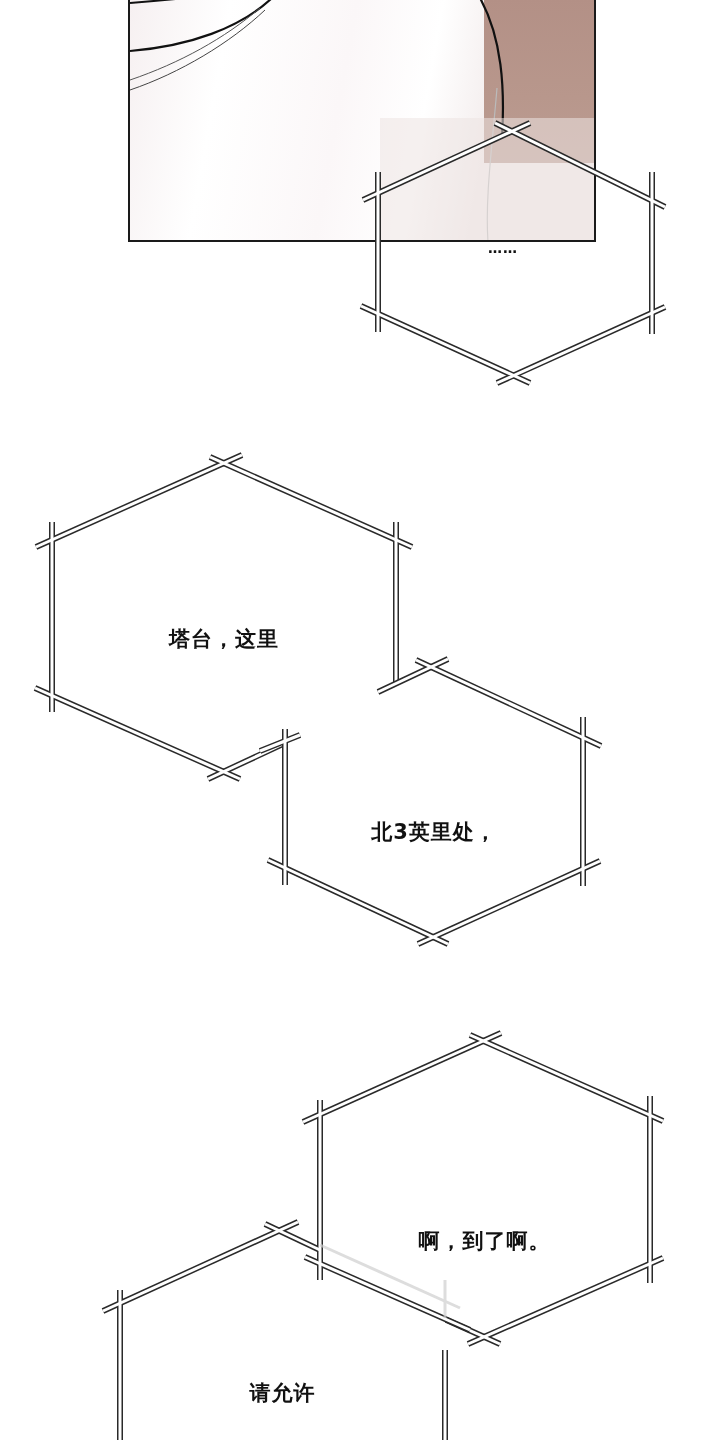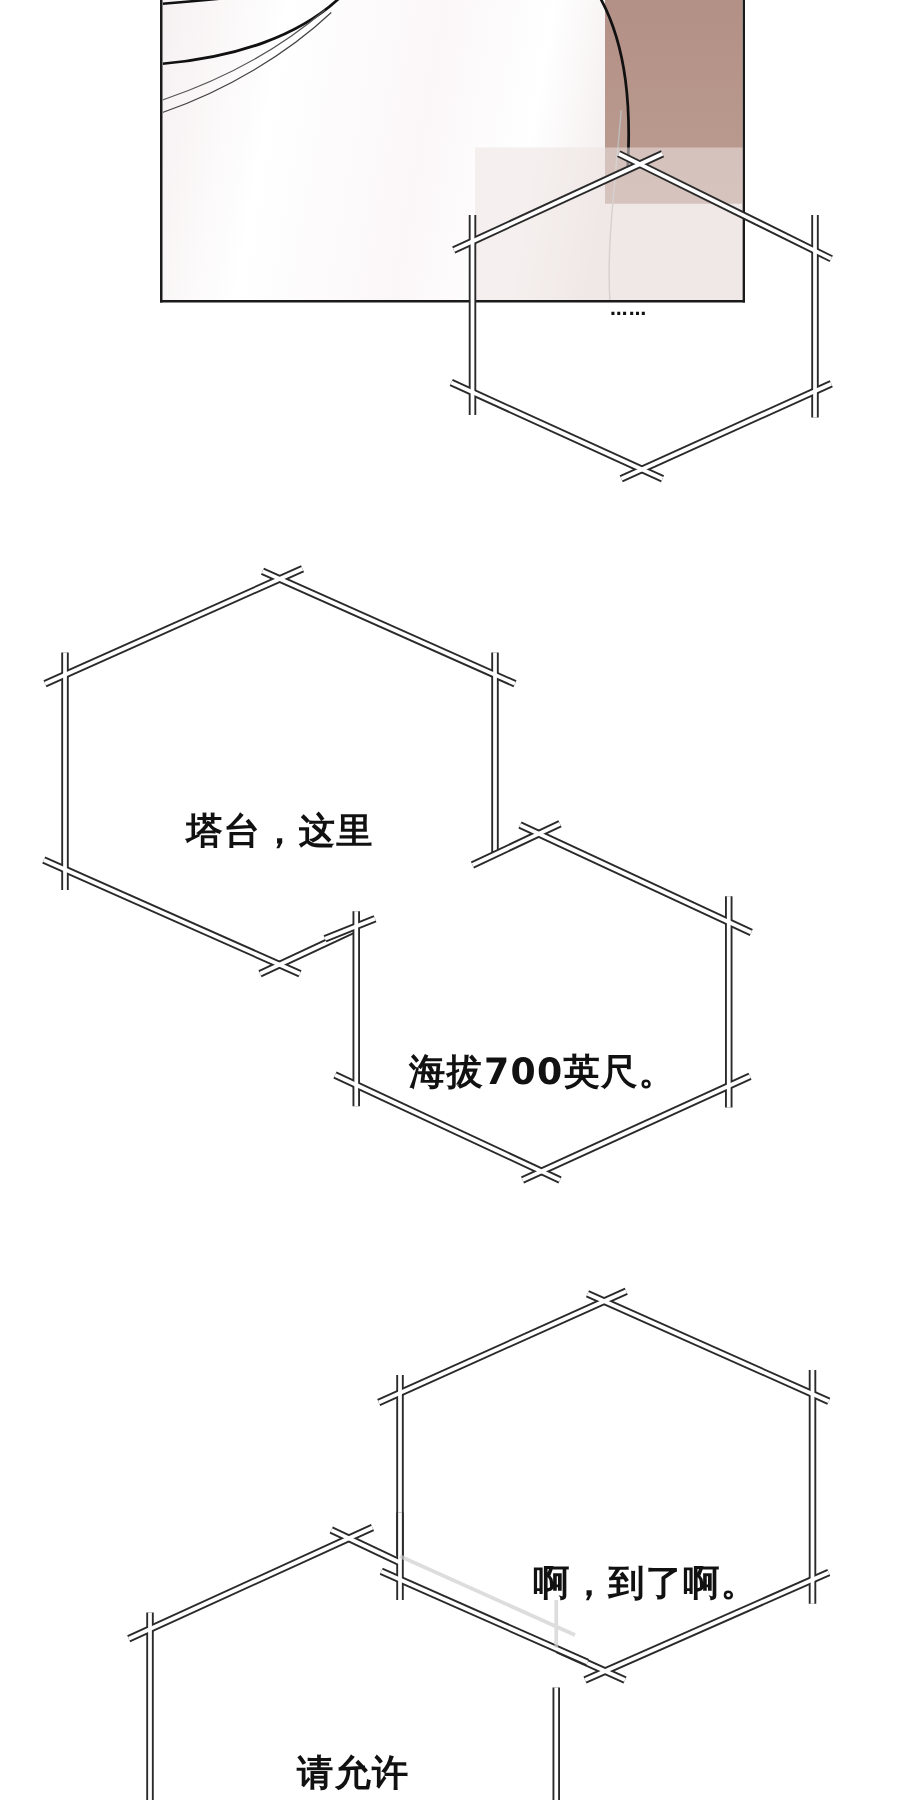--- a/index.html
+++ b/index.html
@@ -21,7 +21,7 @@
   svg.bubbles { position: absolute; left: 0; top: 0; }
   .bubble-text {
     position: absolute; text-align: center; color: #111111; font-weight: bold;
-    font-size: 29px; line-height: 1.28; letter-spacing: 1px; white-space: pre;
+    font-size: 21px; line-height: 1.28; letter-spacing: 1px; white-space: pre;
   }
   .dots {
     position: absolute; left: 488px; top: 240px; font-size: 14px; letter-spacing: 1px; color: #111; font-weight: bold;

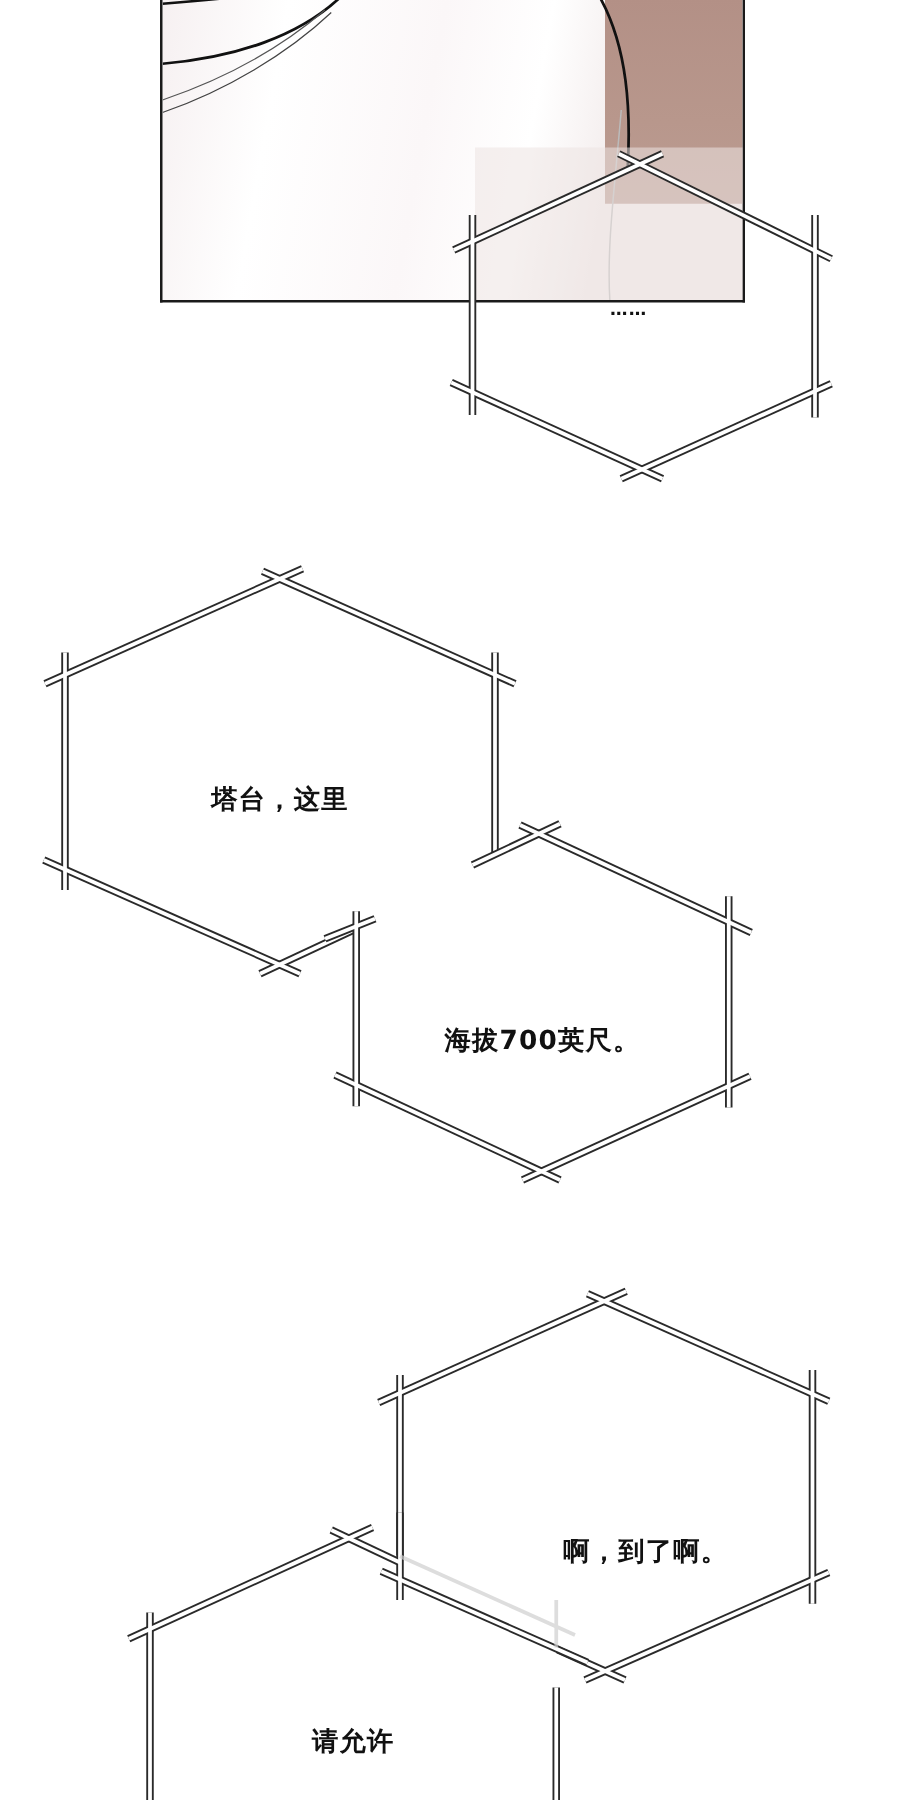--- a/index.html
+++ b/index.html
@@ -161,6 +161,7 @@
 </div>
 
 <div class="bubble-text" style="left:285px; top:765px; width:298px;">
+  <div>北3英里处，</div>
   <div>海拔700英尺。</div>
 </div>
 

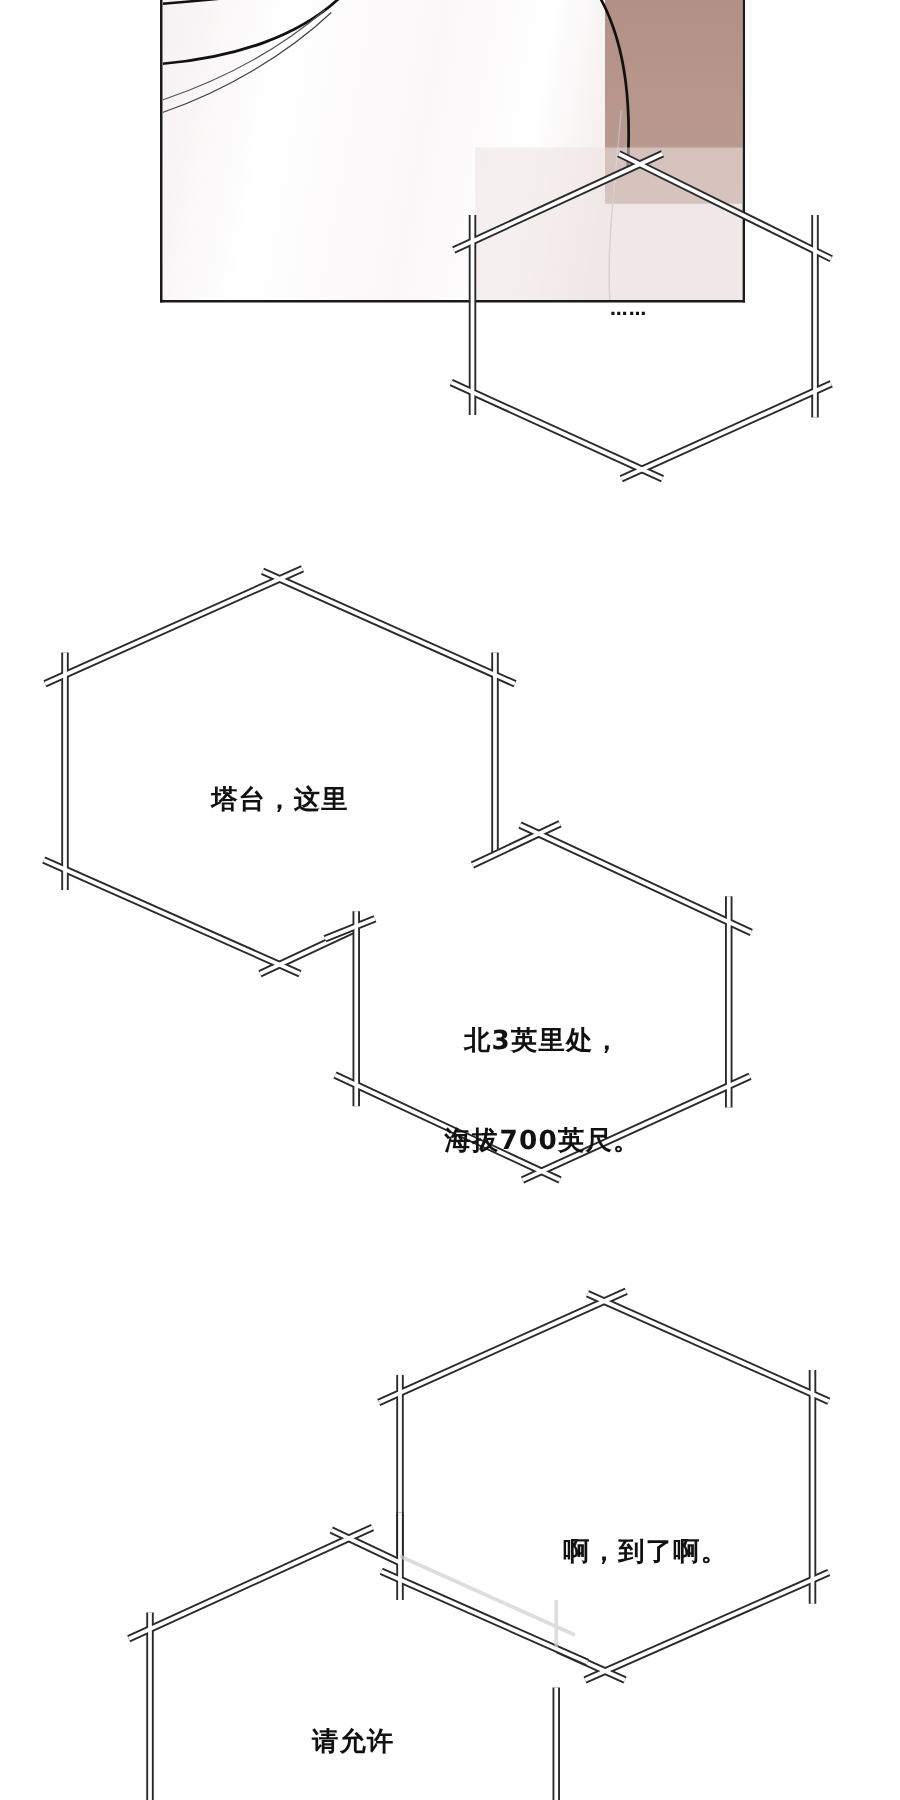--- a/index.html
+++ b/index.html
@@ -162,7 +162,6 @@
 
 <div class="bubble-text" style="left:285px; top:765px; width:298px;">
   <div>北3英里处，</div>
-  <div>海拔700英尺。</div>
 </div>
 
 <div class="bubble-text" style="left:336px; top:1174px; width:361px;">

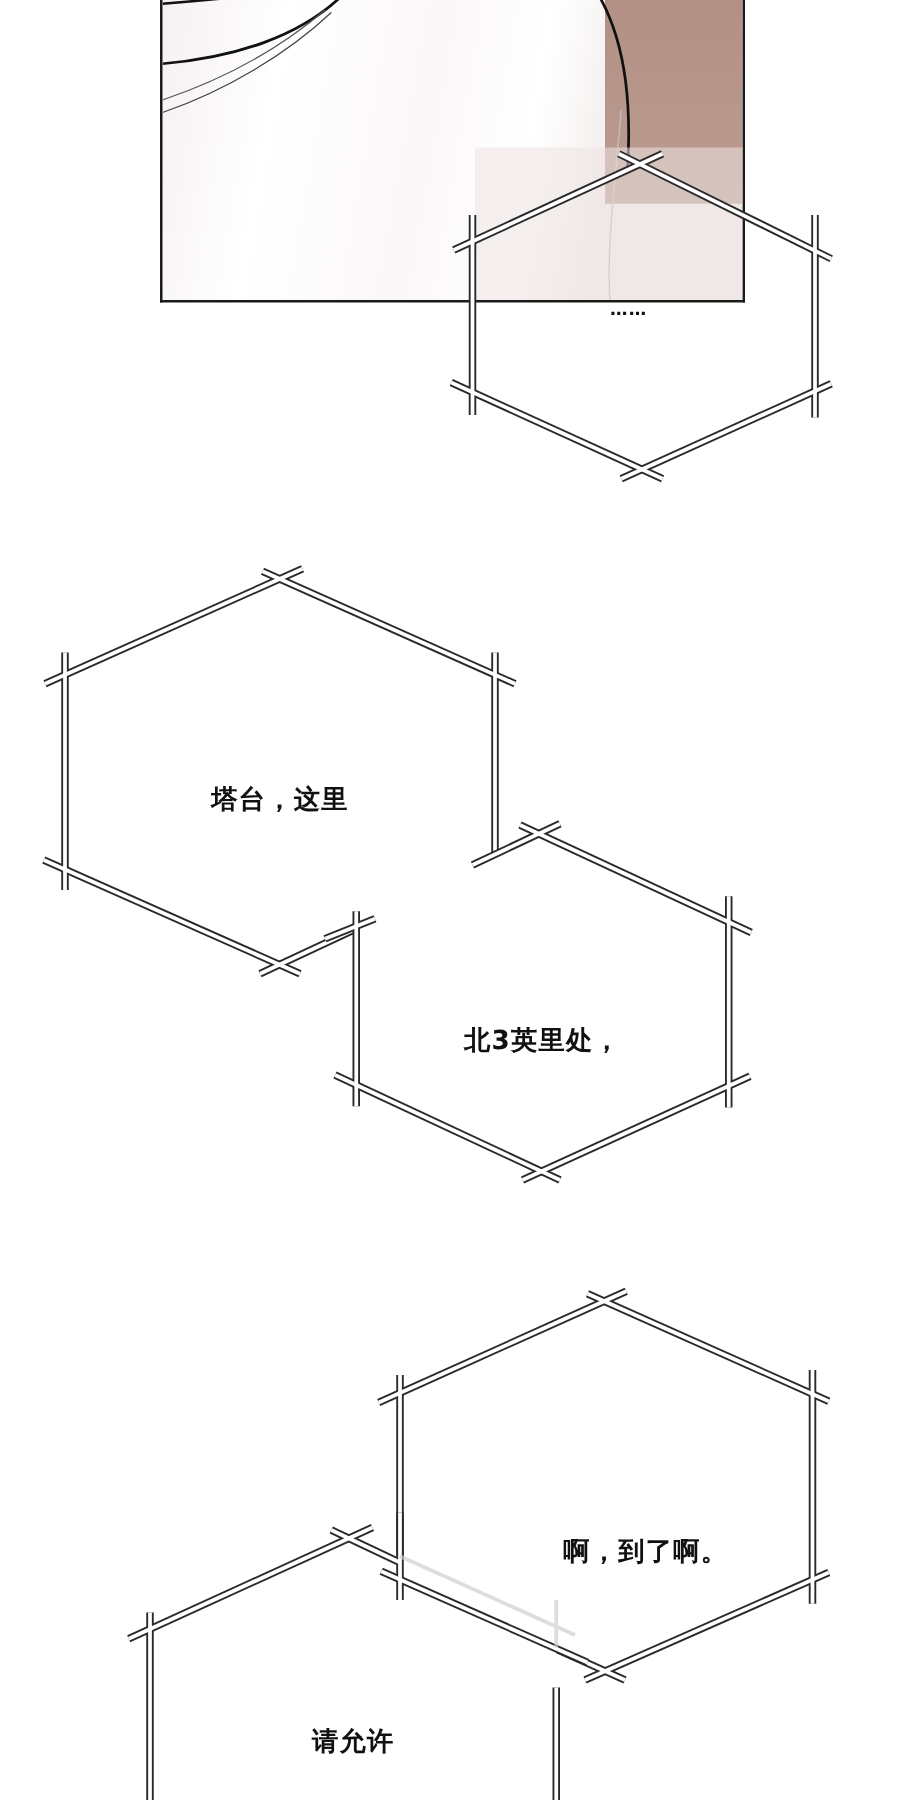--- a/index.html
+++ b/index.html
@@ -164,7 +164,7 @@
   <div>北3英里处，</div>
 </div>
 
-<div class="bubble-text" style="left:336px; top:1174px; width:361px;">
+<div class="bubble-text" style="left:304px; top:1174px; width:361px;">
   <div>啊，到了啊。</div>
 </div>
 

